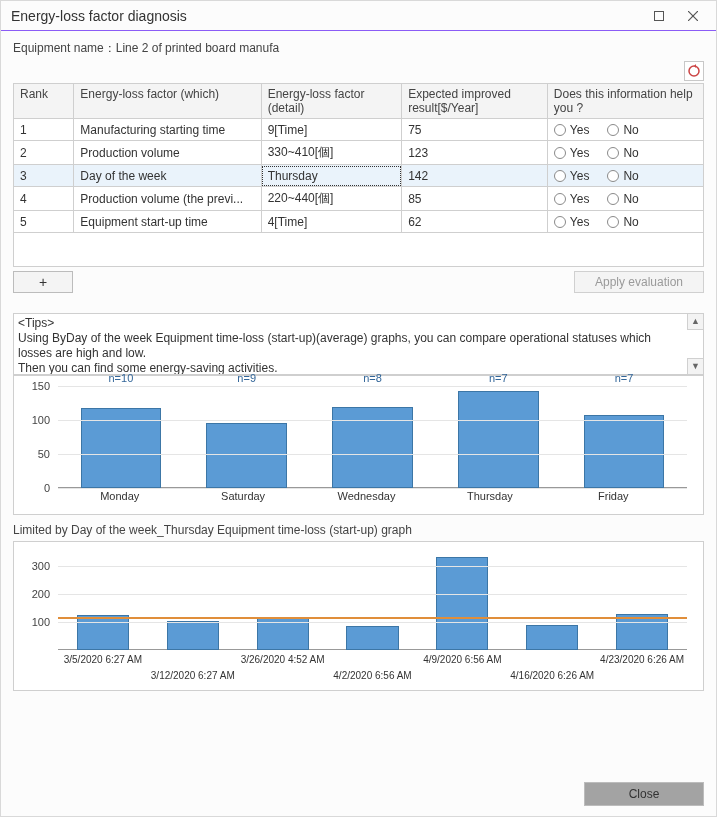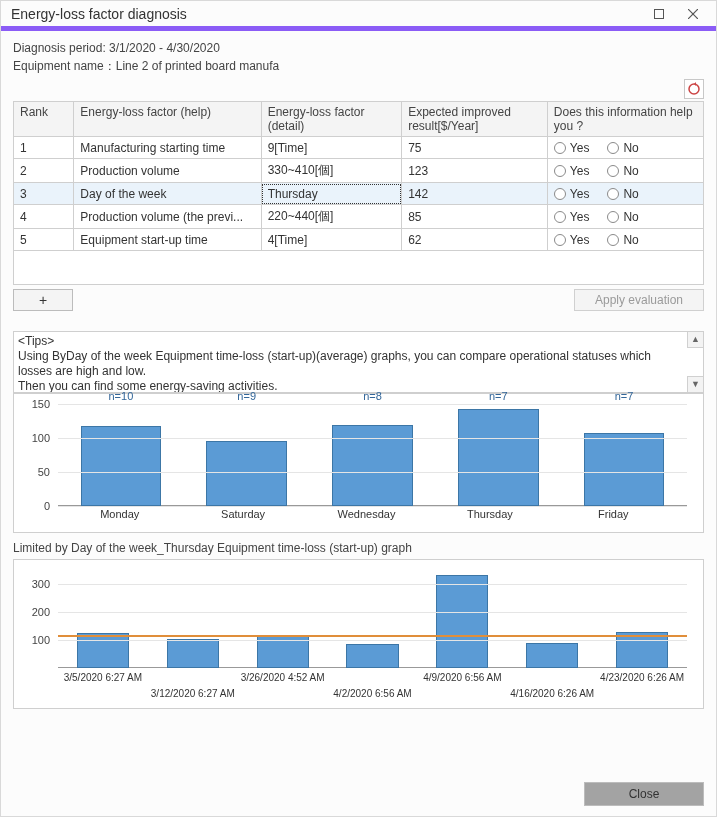--- a/index.html
+++ b/index.html
@@ -26,7 +26,7 @@
     align-items: center;
     height: 30px;
     padding: 0 6px 0 10px;
-    border-bottom: 5px solid #8b5cf6;
+    border-bottom: 1px solid #8b5cf6;
   }
   .titlebar .title {
     flex: 1;

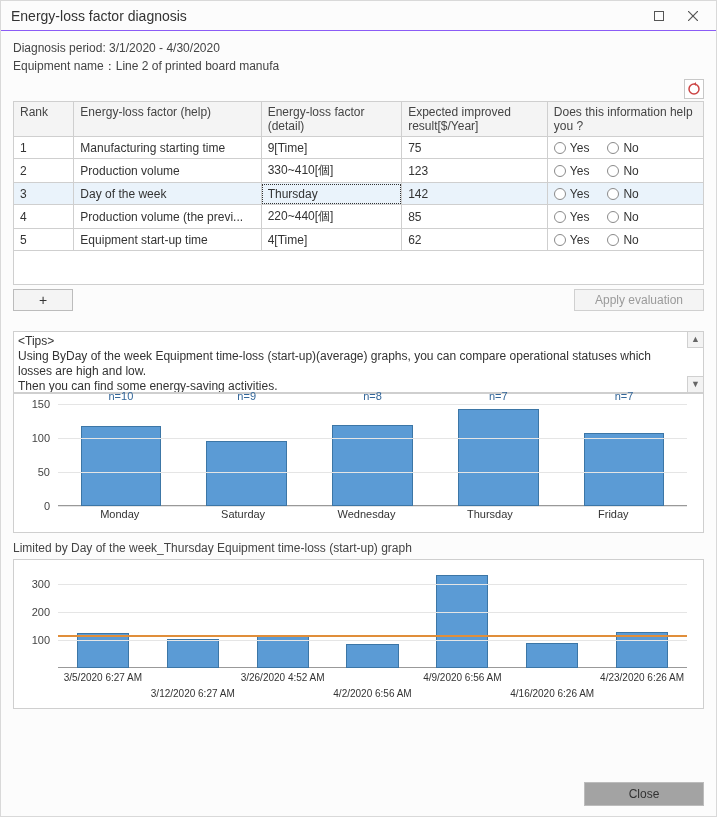--- a/index.html
+++ b/index.html
@@ -179,9 +179,6 @@
     </div>
   </div>
   <div class="content">
-    <div class="meta-line">
-      <span>Diagnosis period:</span> <span>3/1/2020 - 4/30/2020</span>
-    </div>
     <div class="meta-line">
       <span>Equipment name：</span><span>Line 2 of printed board manufa</span>
     </div>

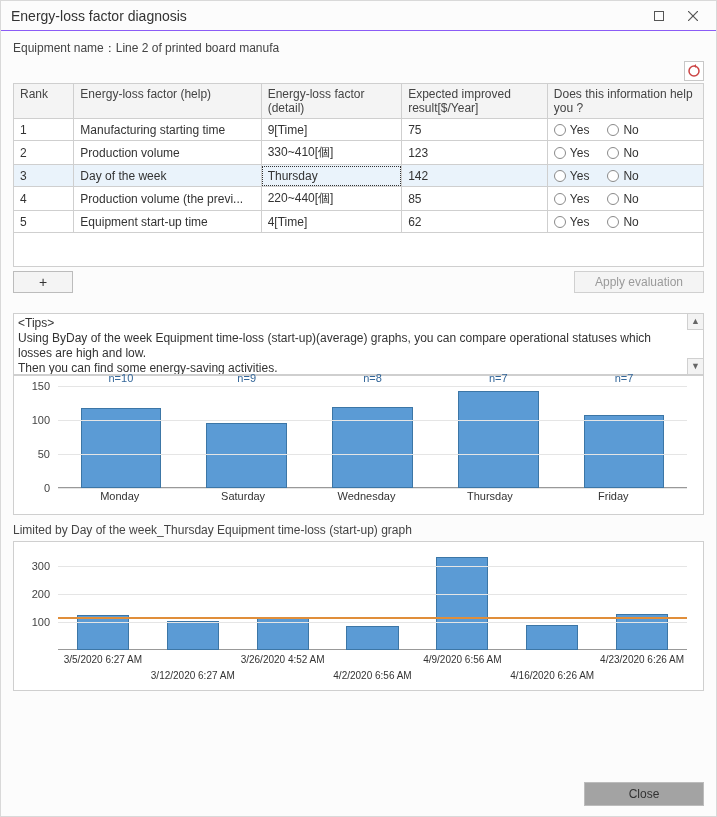--- a/index.html
+++ b/index.html
@@ -195,7 +195,7 @@
       <thead>
         <tr>
           <th class="col-rank">Rank</th>
-          <th class="col-factor">Energy-loss factor (help)</th>
+          <th class="col-factor">Energy-loss factor (which)</th>
           <th class="col-detail">Energy-loss factor (detail)</th>
           <th class="col-result">Expected improved result[$/Year]</th>
           <th class="col-help">Does this information help you ?</th>

